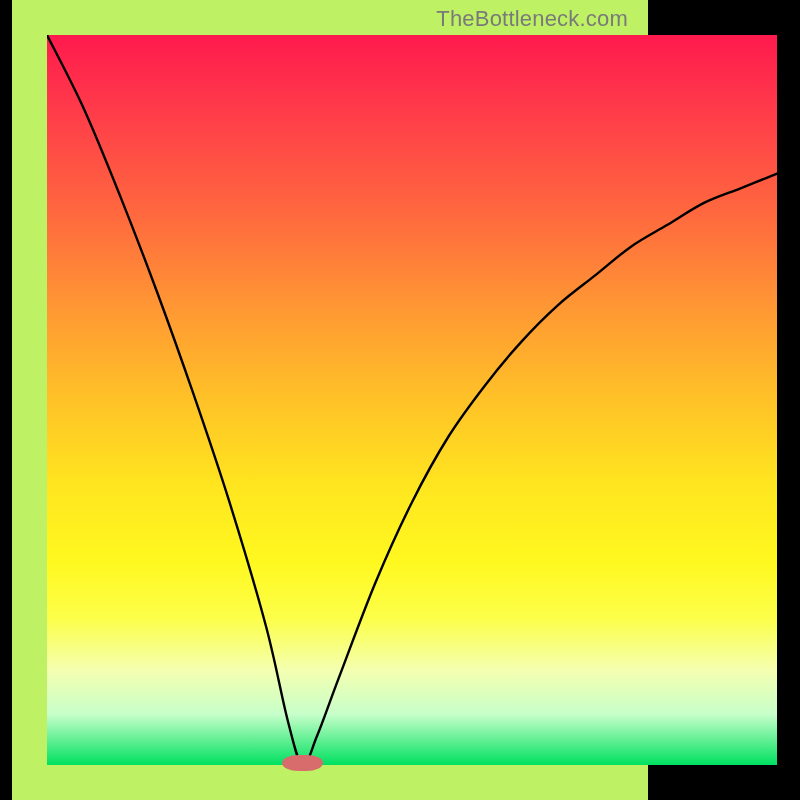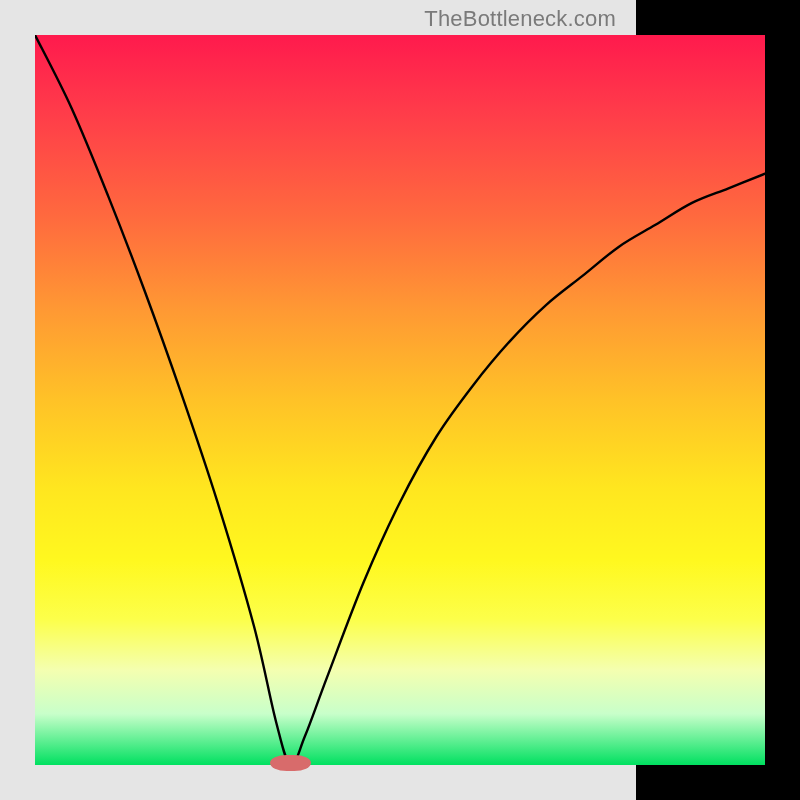--- a/index.html
+++ b/index.html
@@ -14,10 +14,10 @@
   .frame {
     position: absolute;
     top: 0;
-    left: 0;
+    left: 12px;
     width: 636px;
     height: 800px;
-    background: #e5e5e5;
+    background: #bef264;
   }
   .plot-area {
     position: absolute;

